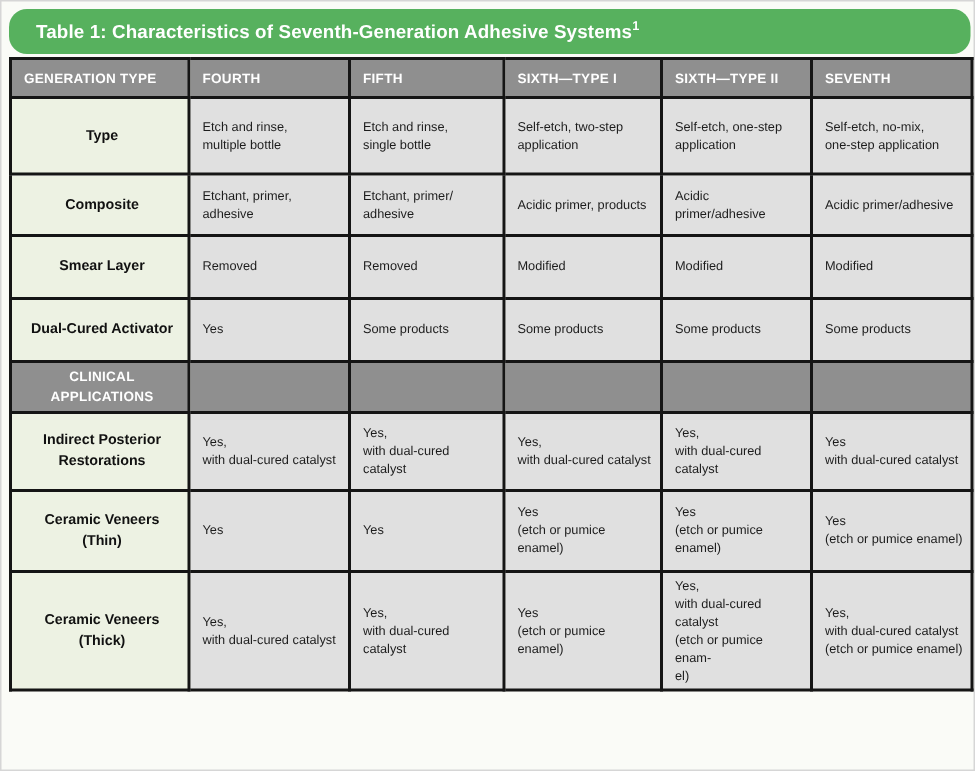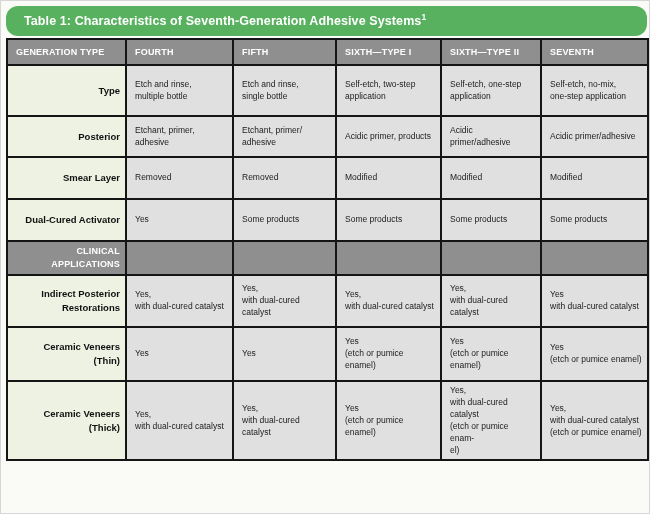--- a/index.html
+++ b/index.html
@@ -57,7 +57,7 @@
     color:#111111;
     font-size:9.5px;
     font-weight:bold;
-    text-align:right;
+    text-align:center;
     line-height:1.45;
   }
   tbody td{

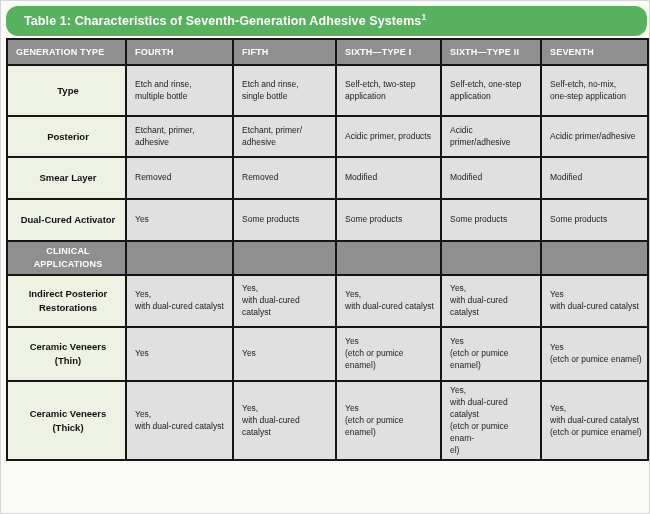--- a/index.html
+++ b/index.html
@@ -128,7 +128,7 @@
 one-step application</td>
         </tr>
         <tr>
-          <th>Posterior</th>
+          <th>Composite</th>
           <td>Etchant, primer,
 adhesive</td>
           <td>Etchant, primer/

